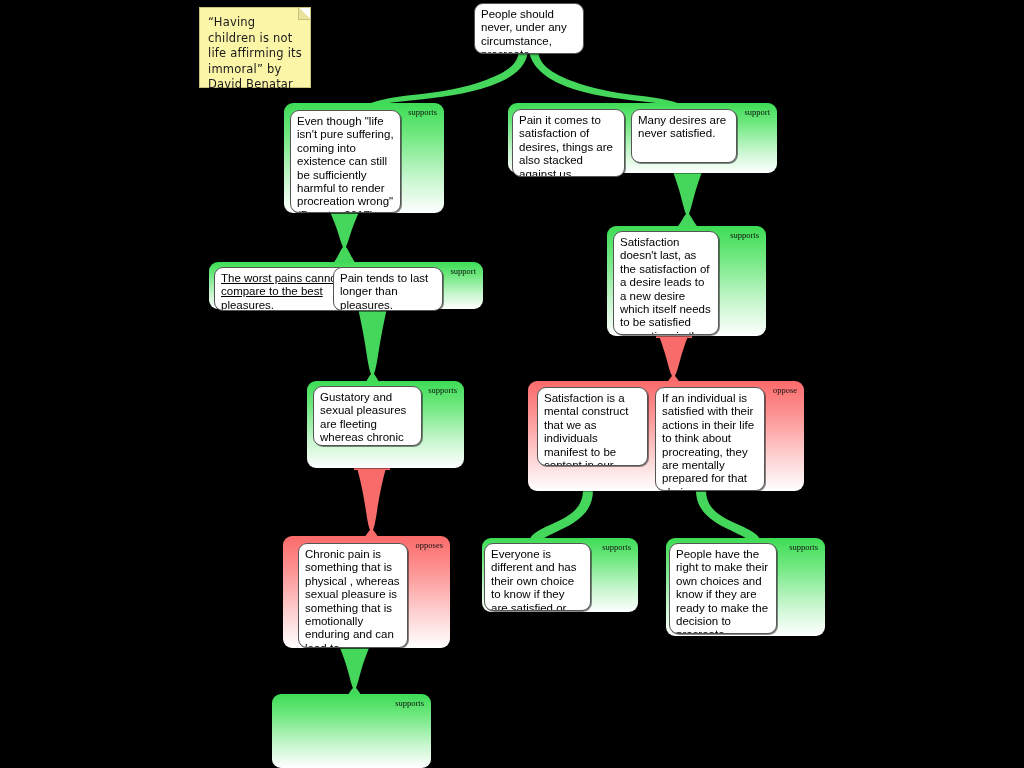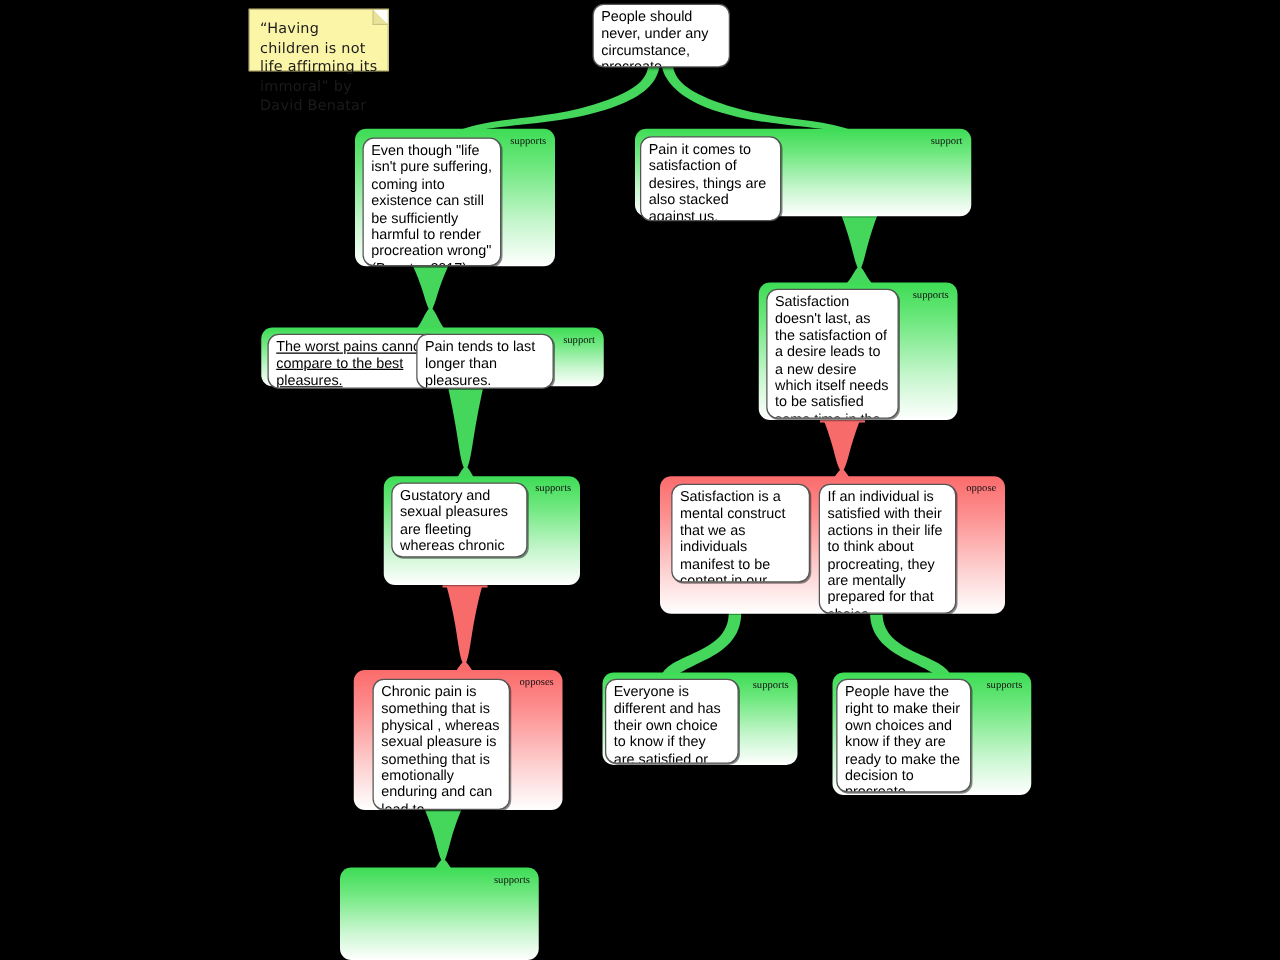--- a/index.html
+++ b/index.html
@@ -162,7 +162,7 @@
     <rect x="354" y="466" width="36" height="4" fill="#f86b6b"></rect>
   </svg>
 
-  <div class="sticky" style="left:199px;top:7px;width:112px;height:50px;">
+  <div class="sticky" style="left:199px;top:7px;width:112px;height:81px;">
     <div class="fold"></div>
     <span>“Having children is not life affirming its immoral” by David Benatar</span>
   </div>

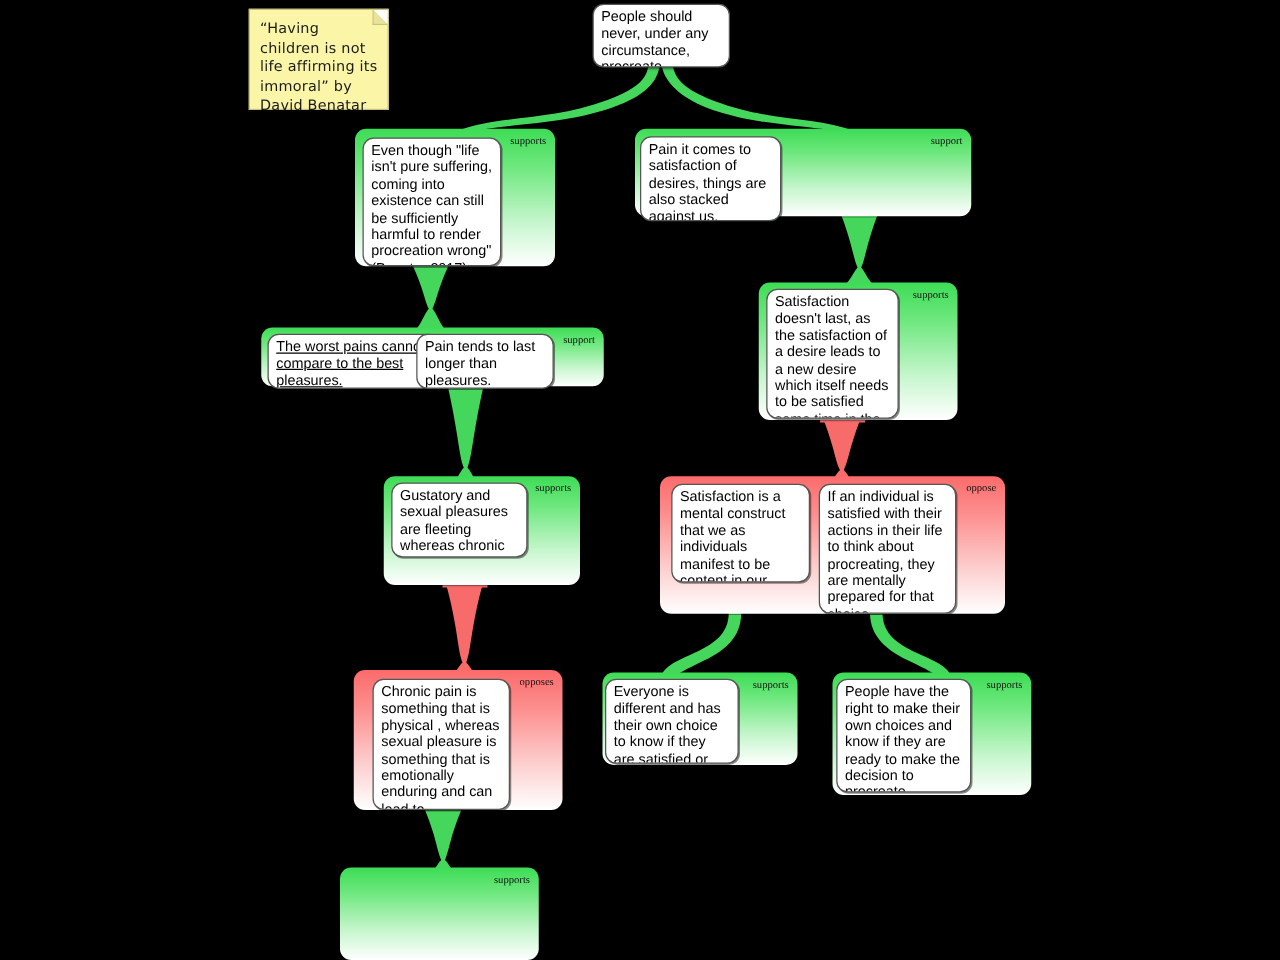--- a/index.html
+++ b/index.html
@@ -184,6 +184,9 @@
   <div class="card" style="left:512px;top:109px;width:113px;height:68px;">
     <span>Pain it comes to satisfaction of desires, things are also stacked against us.</span>
   </div>
+  <div class="card" style="left:631px;top:109px;width:106px;height:54px;">
+    <span>Many desires are never satisfied.</span>
+  </div>
 
   <div class="group supports" style="left:209px;top:262px;width:274px;height:47px;">
     <span class="grouplabel">support</span>

